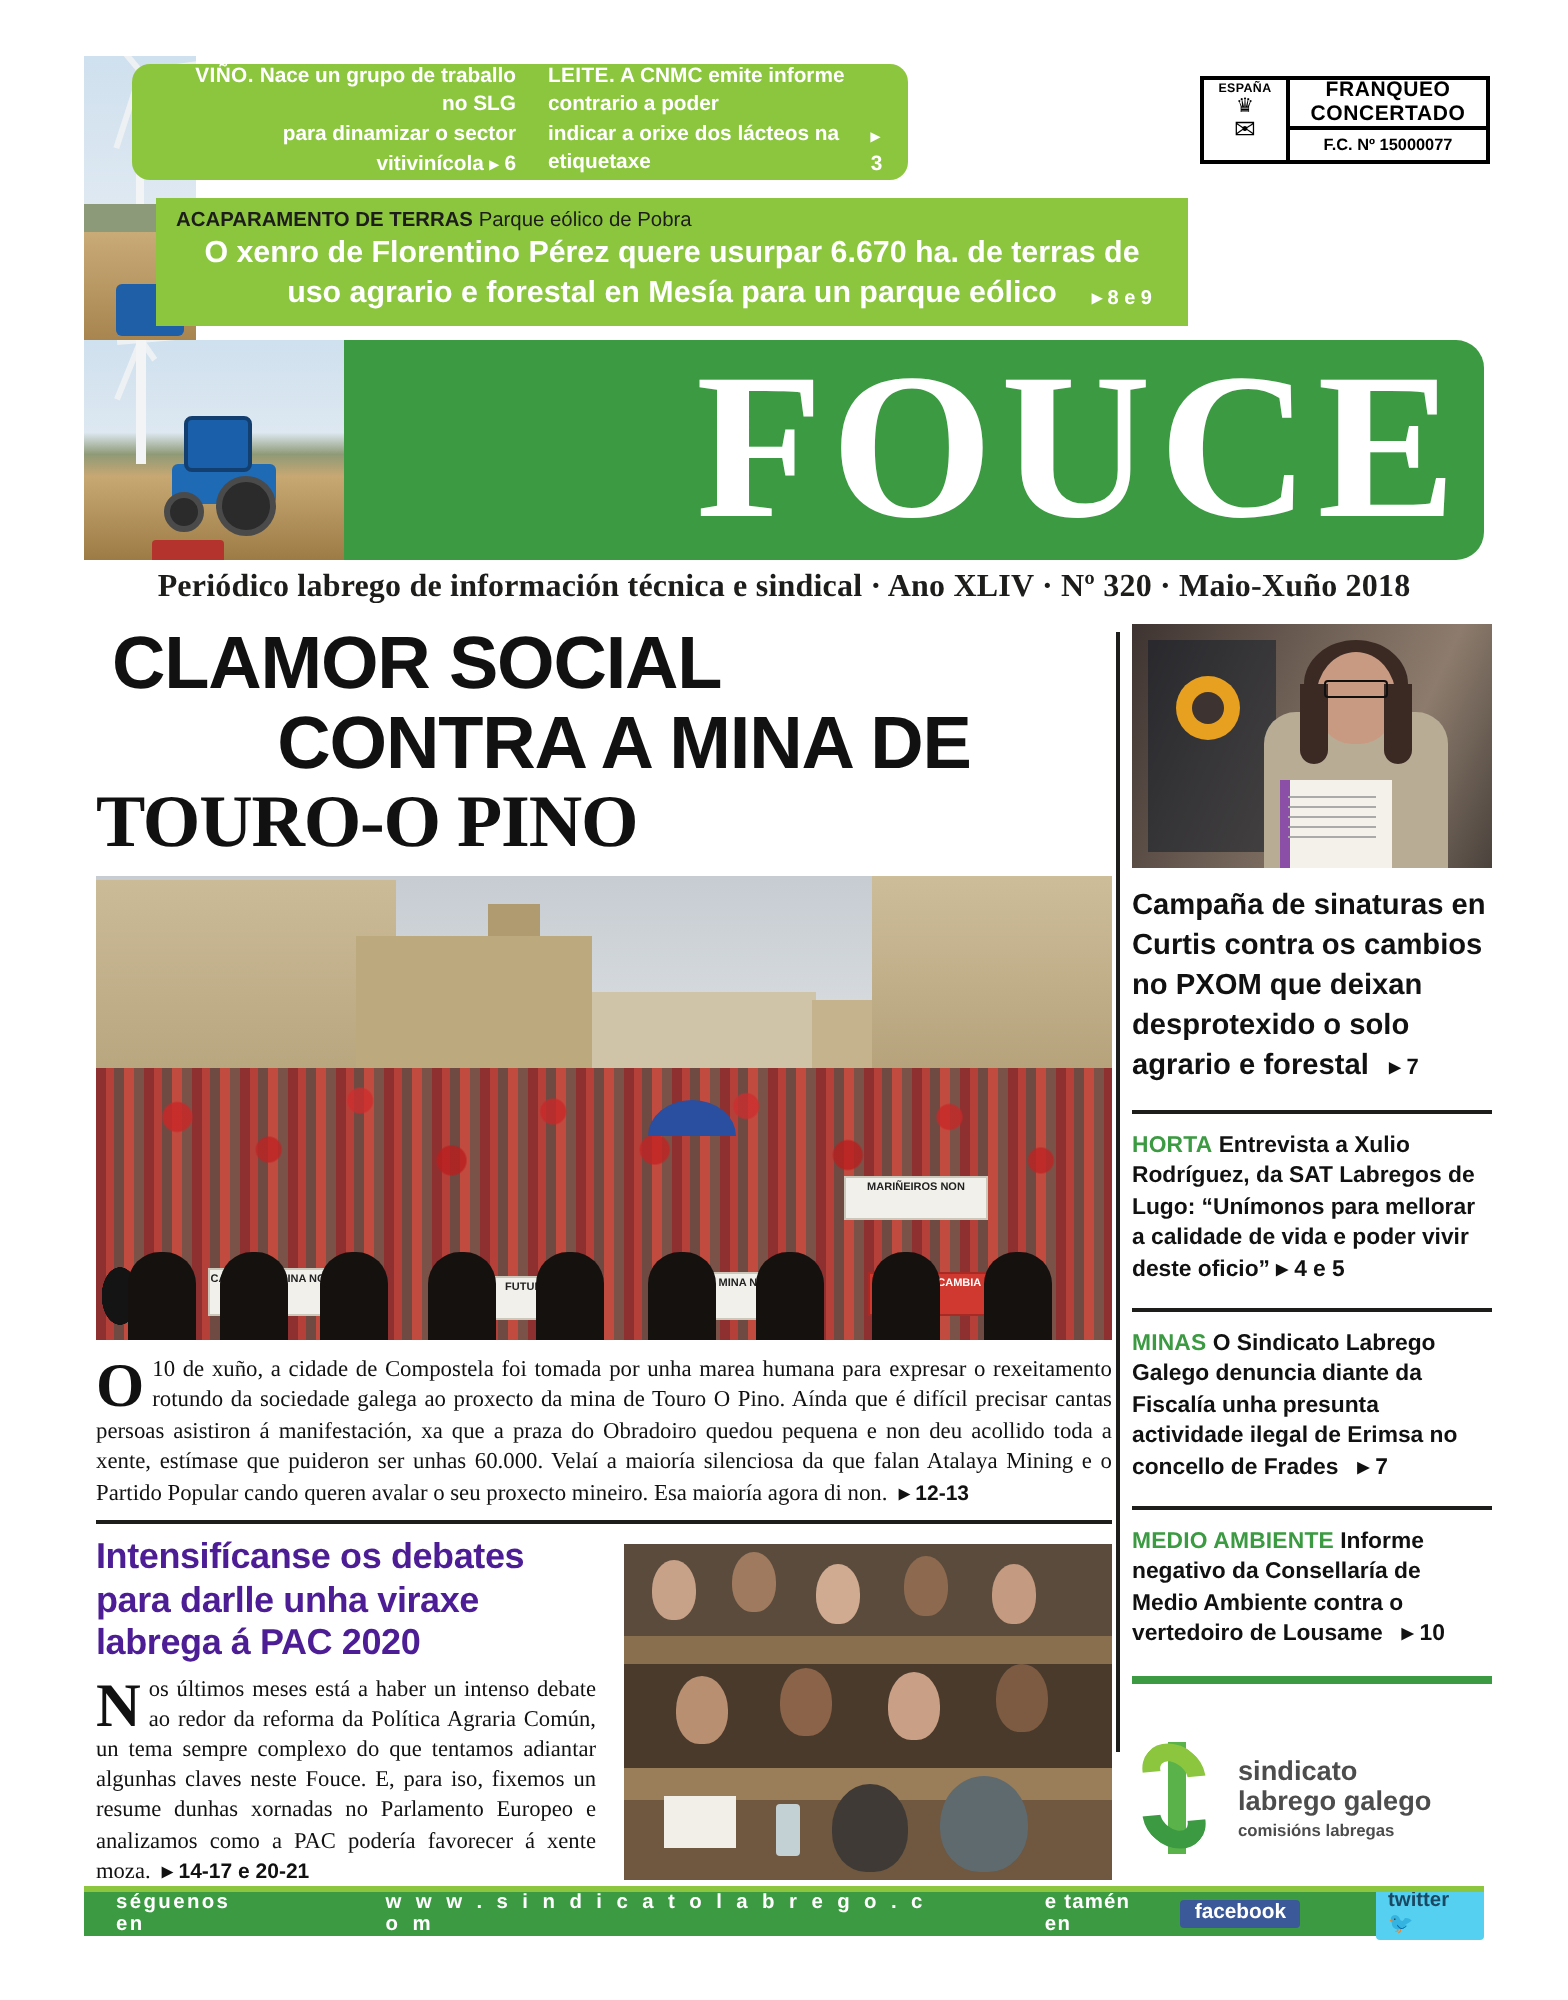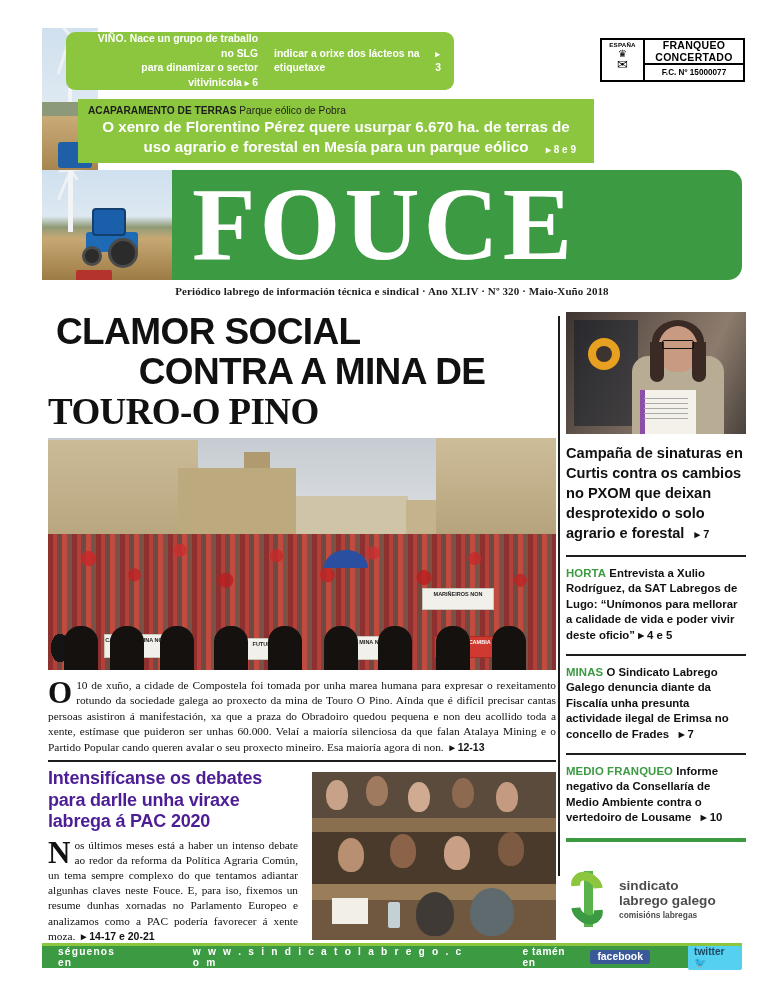--- a/index.html
+++ b/index.html
@@ -217,6 +217,10 @@
         </div>
       </div>
       <div class="tb-col right">
+        <div class="tb-line">
+          <span class="tb-kicker">LEITE.</span>
+          <span>A CNMC emite informe contrario a poder</span>
+        </div>
         <div class="tb-line" style="display:flex; justify-content:space-between;">
           <span>indicar a orixe dos lácteos na etiquetaxe</span>
           <span><span class="arw">▸</span>

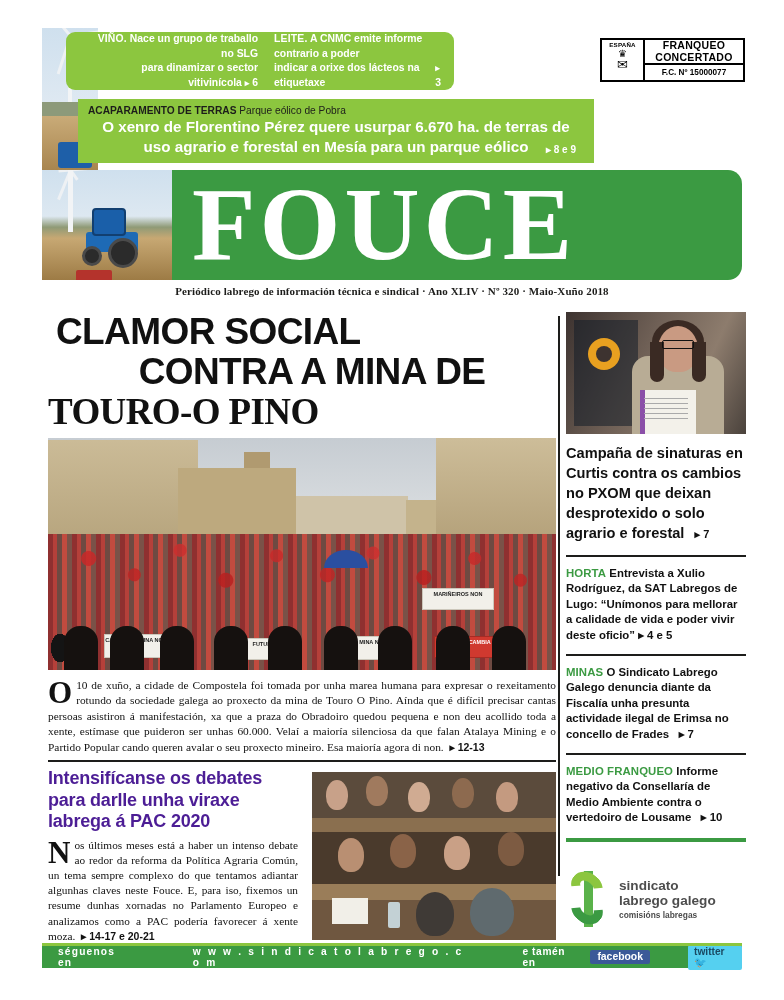--- a/index.html
+++ b/index.html
@@ -81,7 +81,7 @@
   .mh-photo .plough { position:absolute; left:0; top:62px; width:36px; height:16px; background:#b4332c; border-radius:2px;}
   .mh-title { position:absolute; left:150px; top:-2px; width:540px; height:112px;
      color:#fff; font-family:"Liberation Serif", serif; font-weight:bold;
-     font-size:104px; line-height:112px; letter-spacing:4px; text-align:left; }
+     font-size:104px; line-height:112px; letter-spacing:4px; text-align:right; }
 
   .subtitle { position:absolute; left:42px; top:285px; width:700px; text-align:center;
      font-family:"Liberation Serif", serif; font-weight:bold; font-size:11px; color:#1d1d1b; letter-spacing:.1px;}

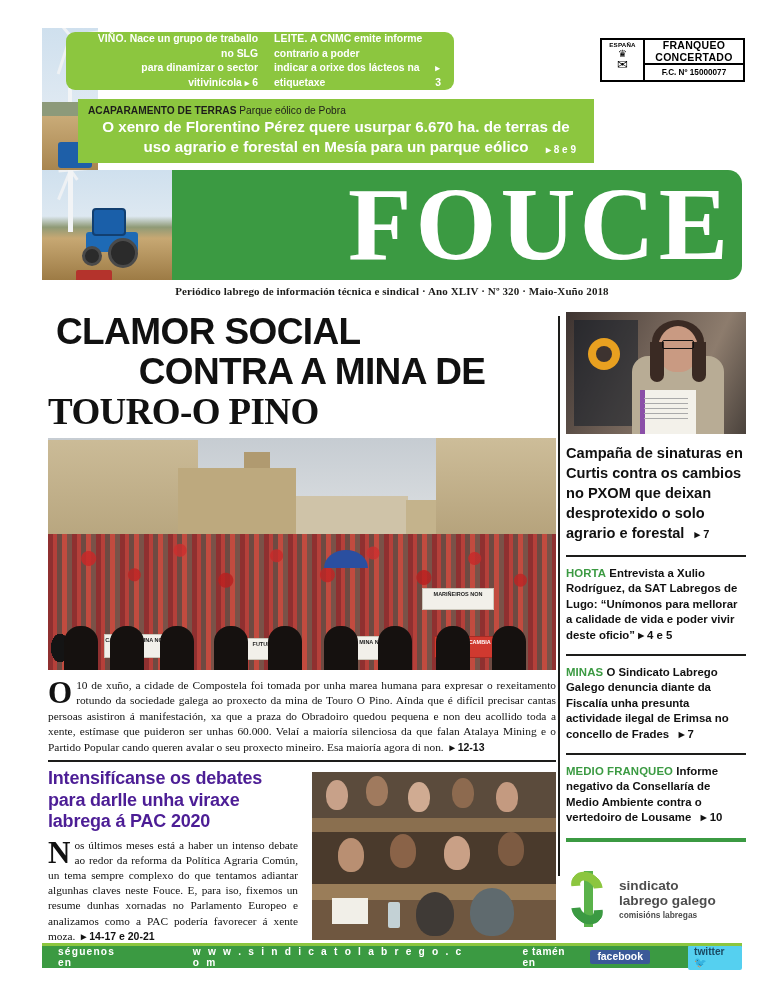--- a/index.html
+++ b/index.html
@@ -84,7 +84,7 @@
      font-size:104px; line-height:112px; letter-spacing:4px; text-align:right; }
 
   .subtitle { position:absolute; left:42px; top:285px; width:700px; text-align:center;
-     font-family:"Liberation Serif", serif; font-weight:bold; font-size:11px; color:#1d1d1b; letter-spacing:.1px;}
+     font-family:"Liberation Serif", serif; font-weight:bold; font-size:16px; color:#1d1d1b; letter-spacing:.1px;}
 
   
   .main-col { position:absolute; left:48px; top:312px; width:508px; }

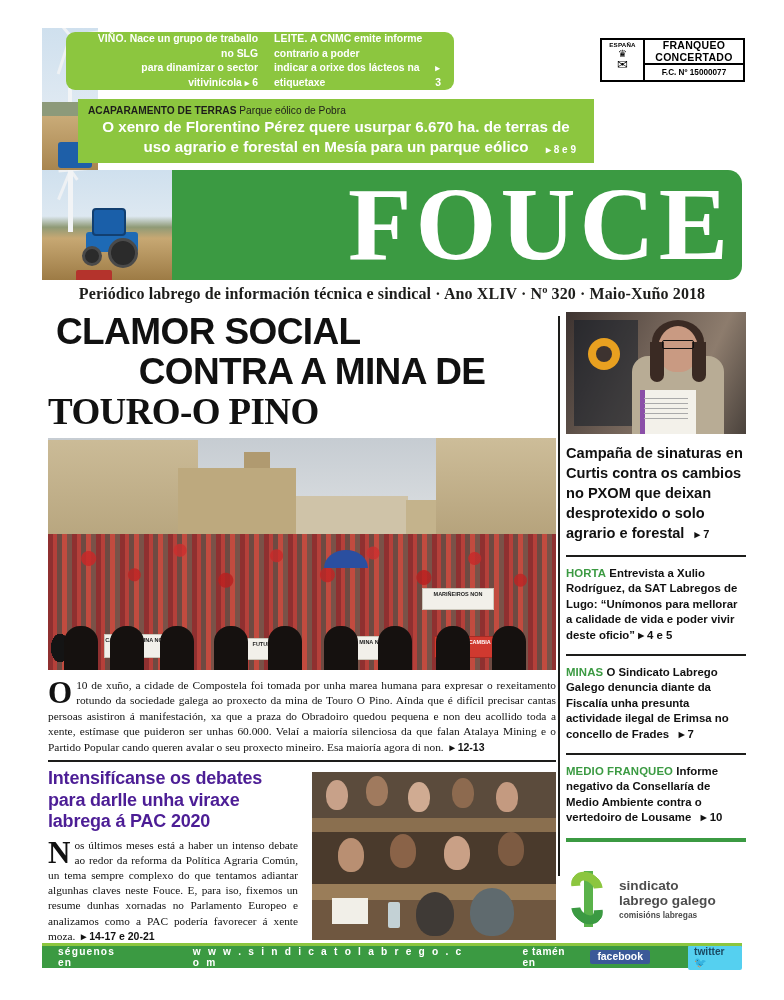--- a/index.html
+++ b/index.html
@@ -389,7 +389,7 @@
     <div class="side-rule"></div>
 
     <div class="side-item">
-      <span class="kick">MEDIO FRANQUEO</span>
+      <span class="kick">MEDIO AMBIENTE</span>
       <span>Informe negativo da Consellaría de Medio Ambiente contra o vertedoiro de Lousame</span>
       <span class="pg">&nbsp;&nbsp;▸ <span>10</span></span>
     </div>

